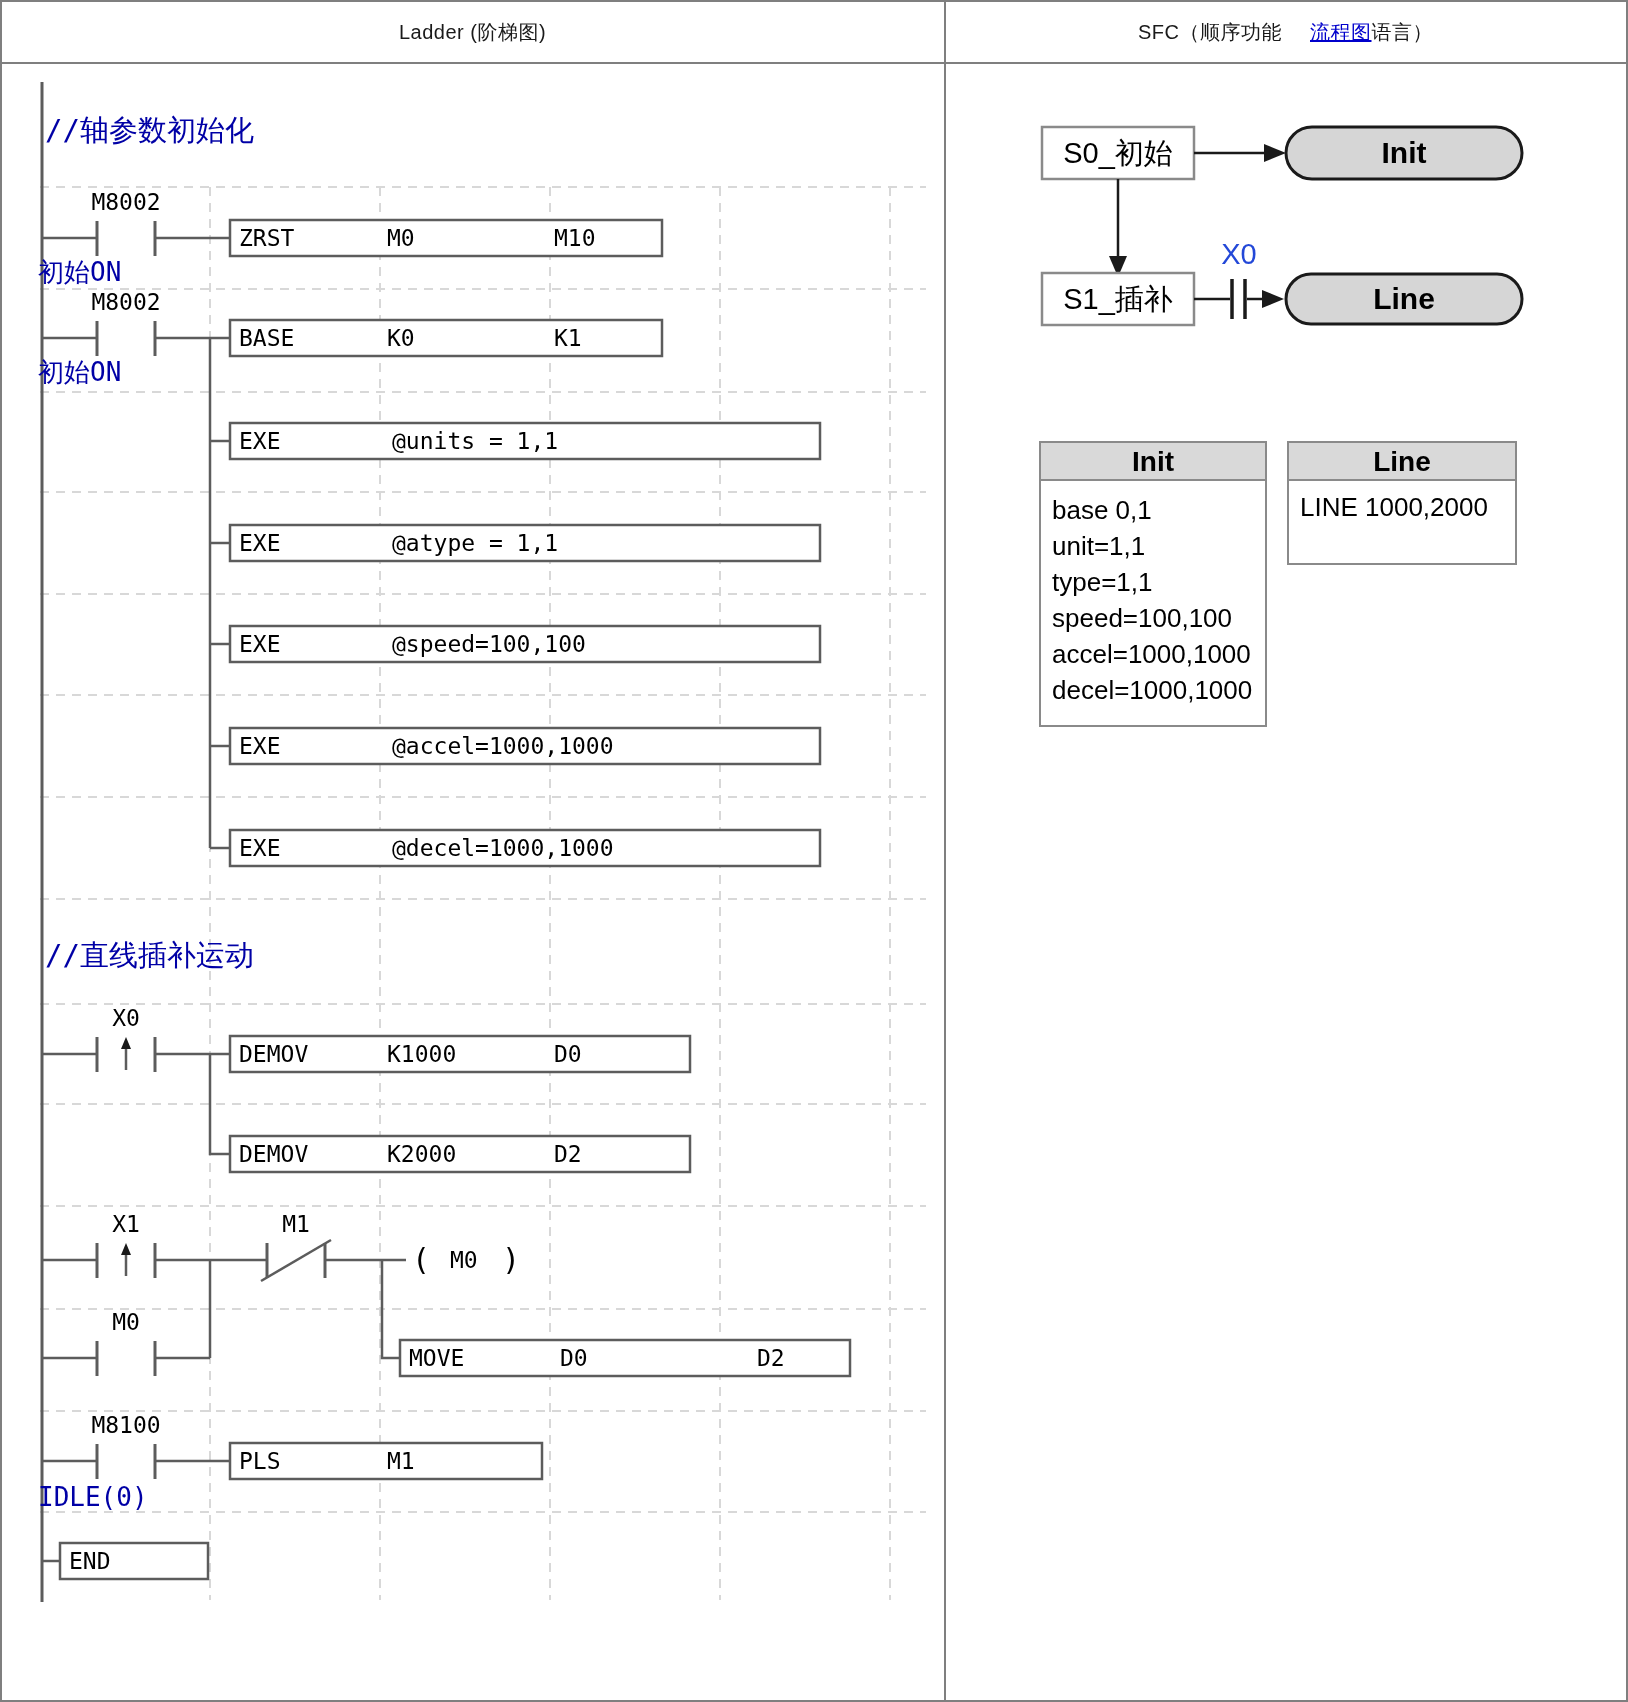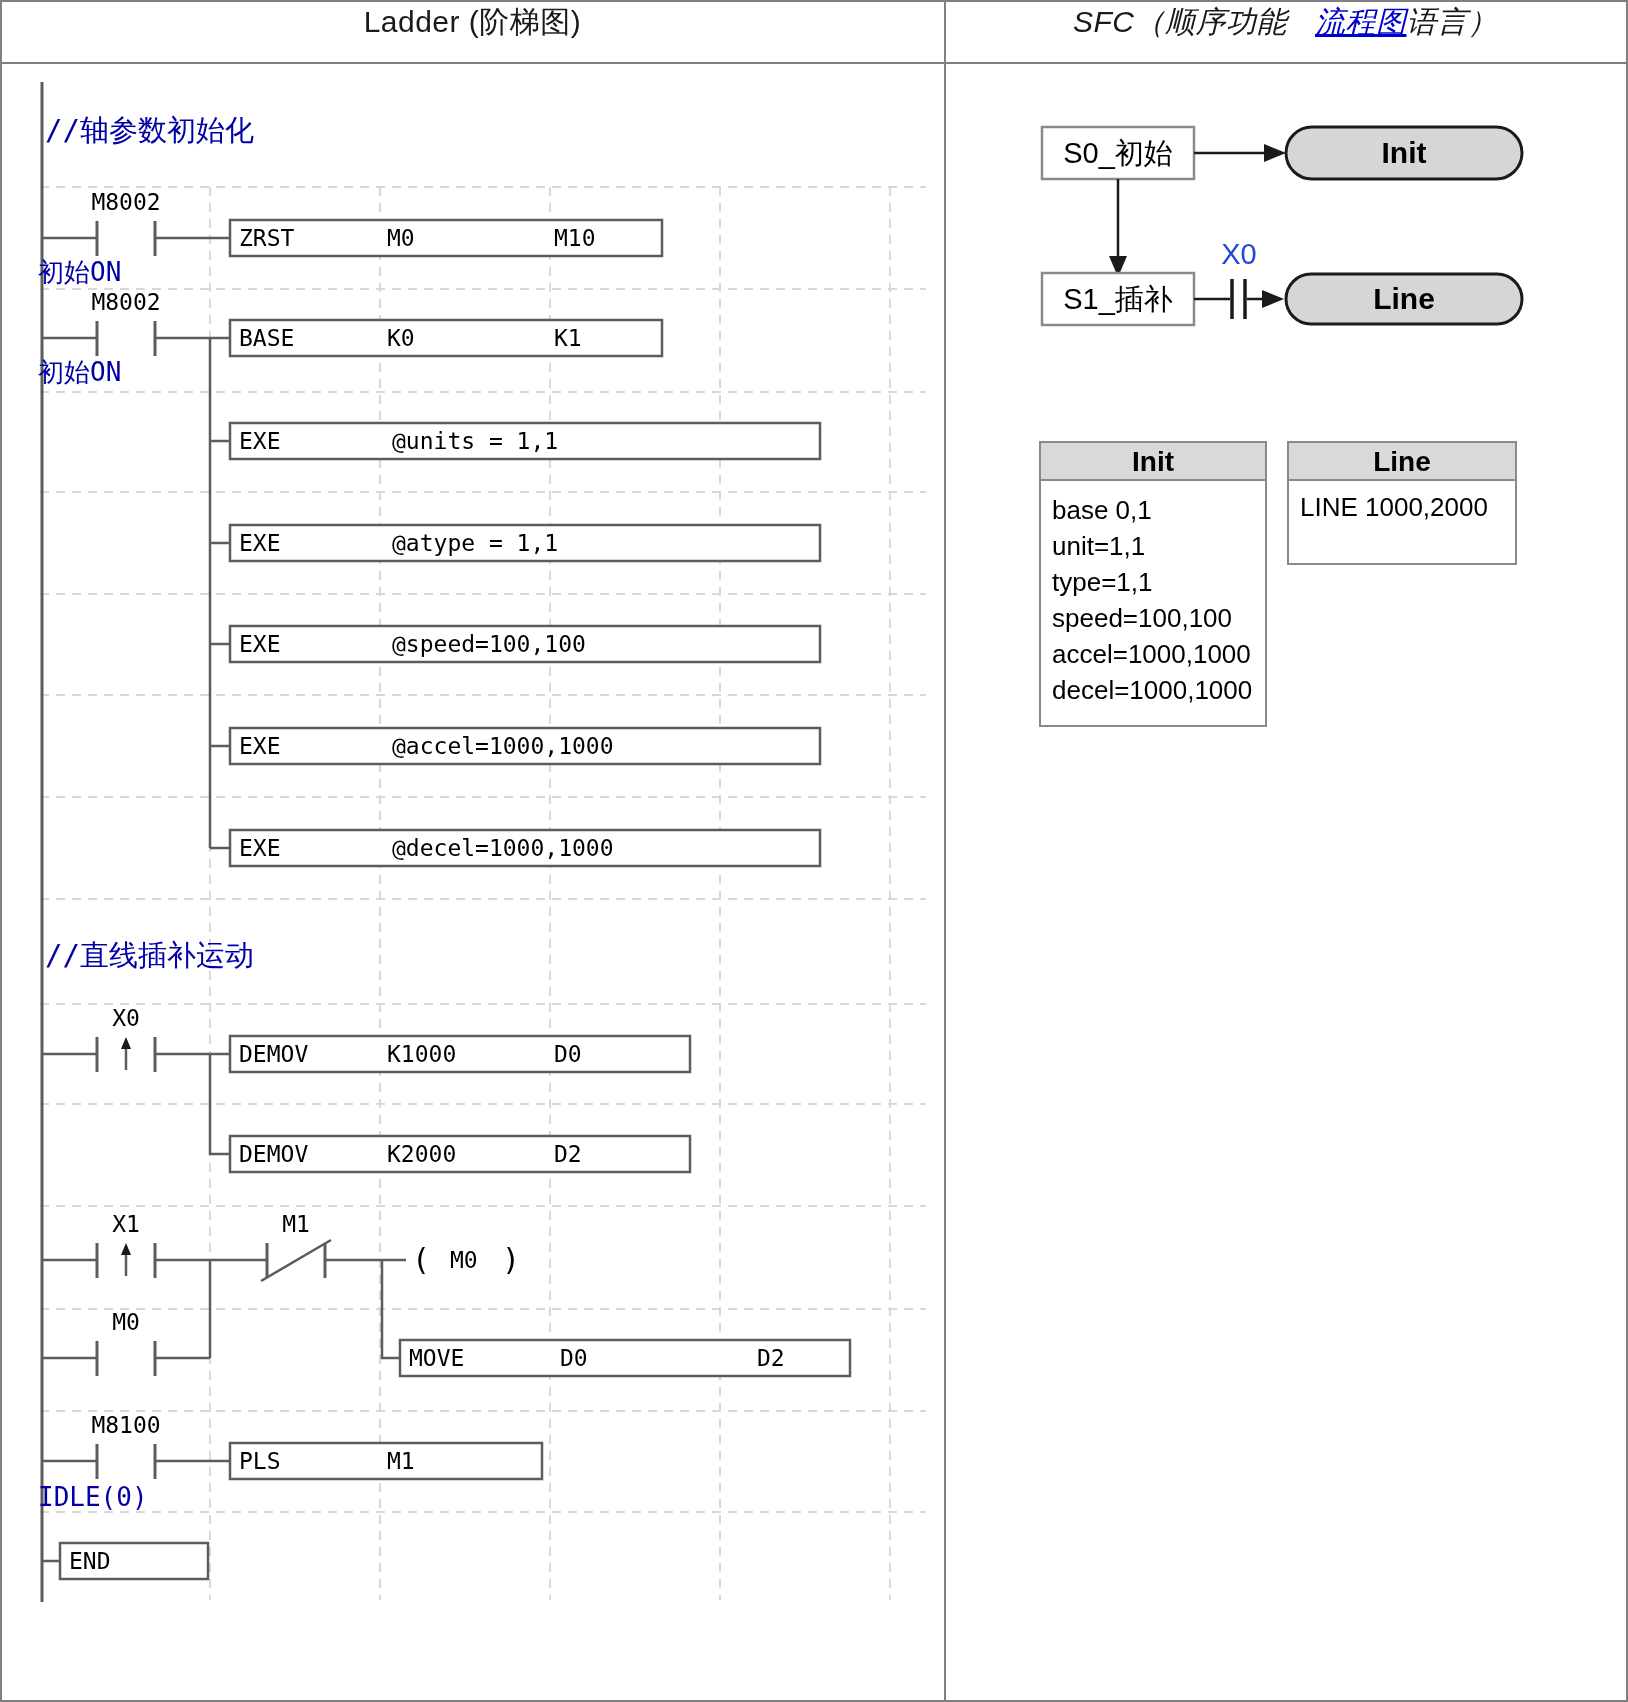--- a/index.html
+++ b/index.html
@@ -15,8 +15,8 @@
   #diagram-svg{position:absolute;left:0;top:0;}
   .hdr{
     position:absolute;top:0;height:60px;
-    display:flex;justify-content:center;
-    font-size:30px;color:#1a1a1a;letter-spacing:0.5px;
+    display:flex;align-items:center;justify-content:center;
+    font-size:20px;color:#1a1a1a;letter-spacing:0.5px;
   }
   #hdr-ladder{left:0;width:941px;}
   #hdr-sfc{left:943px;width:681px;font-style:italic;}

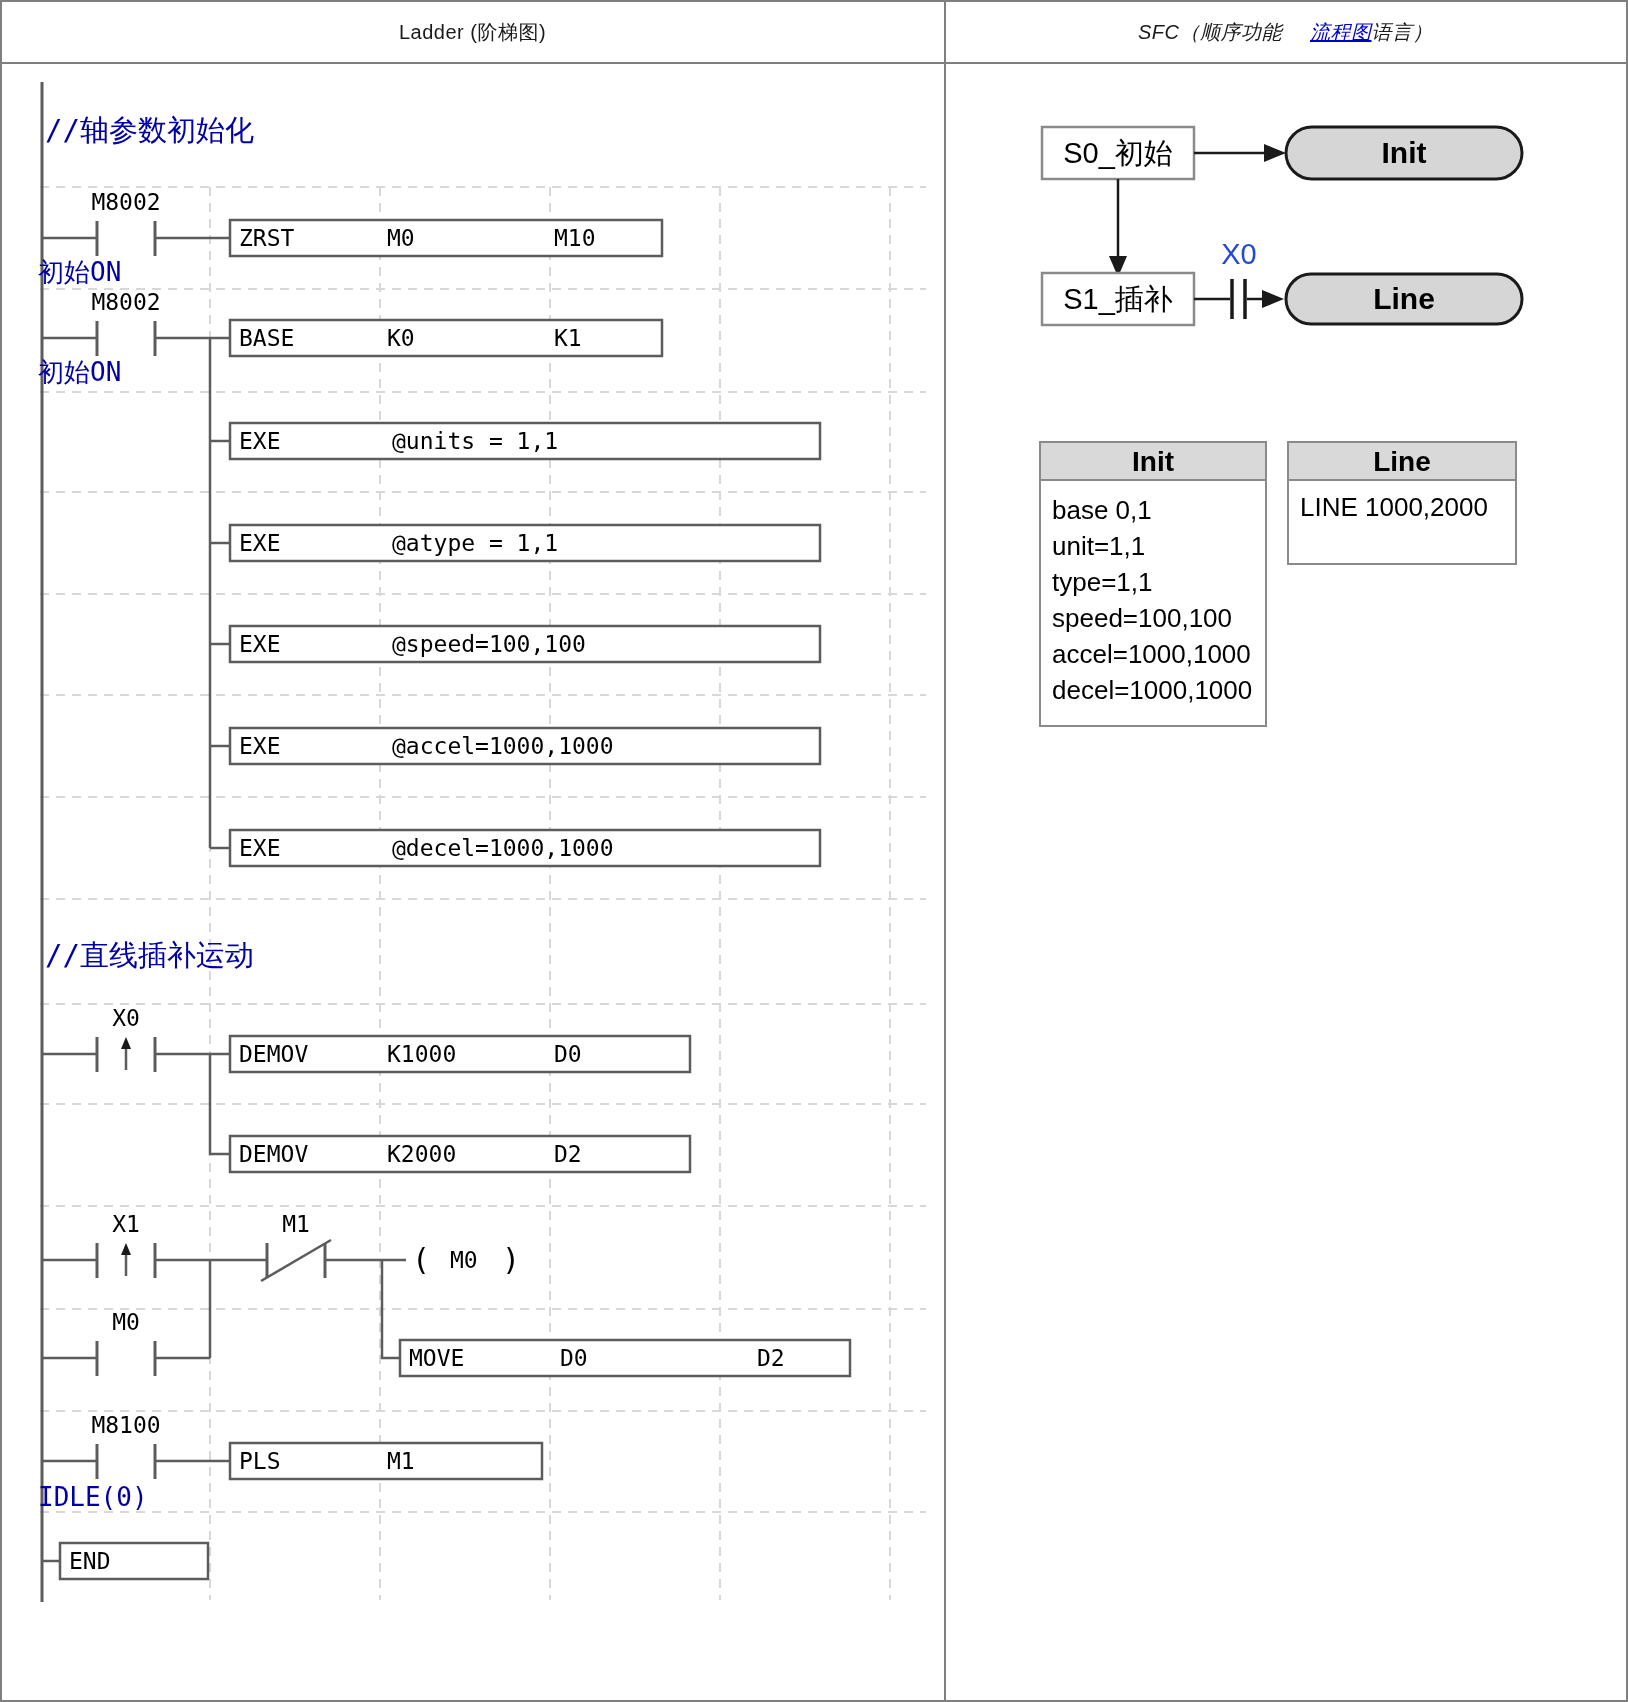--- a/index.html
+++ b/index.html
@@ -19,7 +19,7 @@
     font-size:20px;color:#1a1a1a;letter-spacing:0.5px;
   }
   #hdr-ladder{left:0;width:941px;}
-  #hdr-sfc{left:943px;width:681px;font-style:italic;}
+  #hdr-sfc{left:943px;width:681px;}
   .hdr .link{color:#0000cc;text-decoration:underline;cursor:pointer;margin-left:28px;}
   
   text{fill:#000000;}

